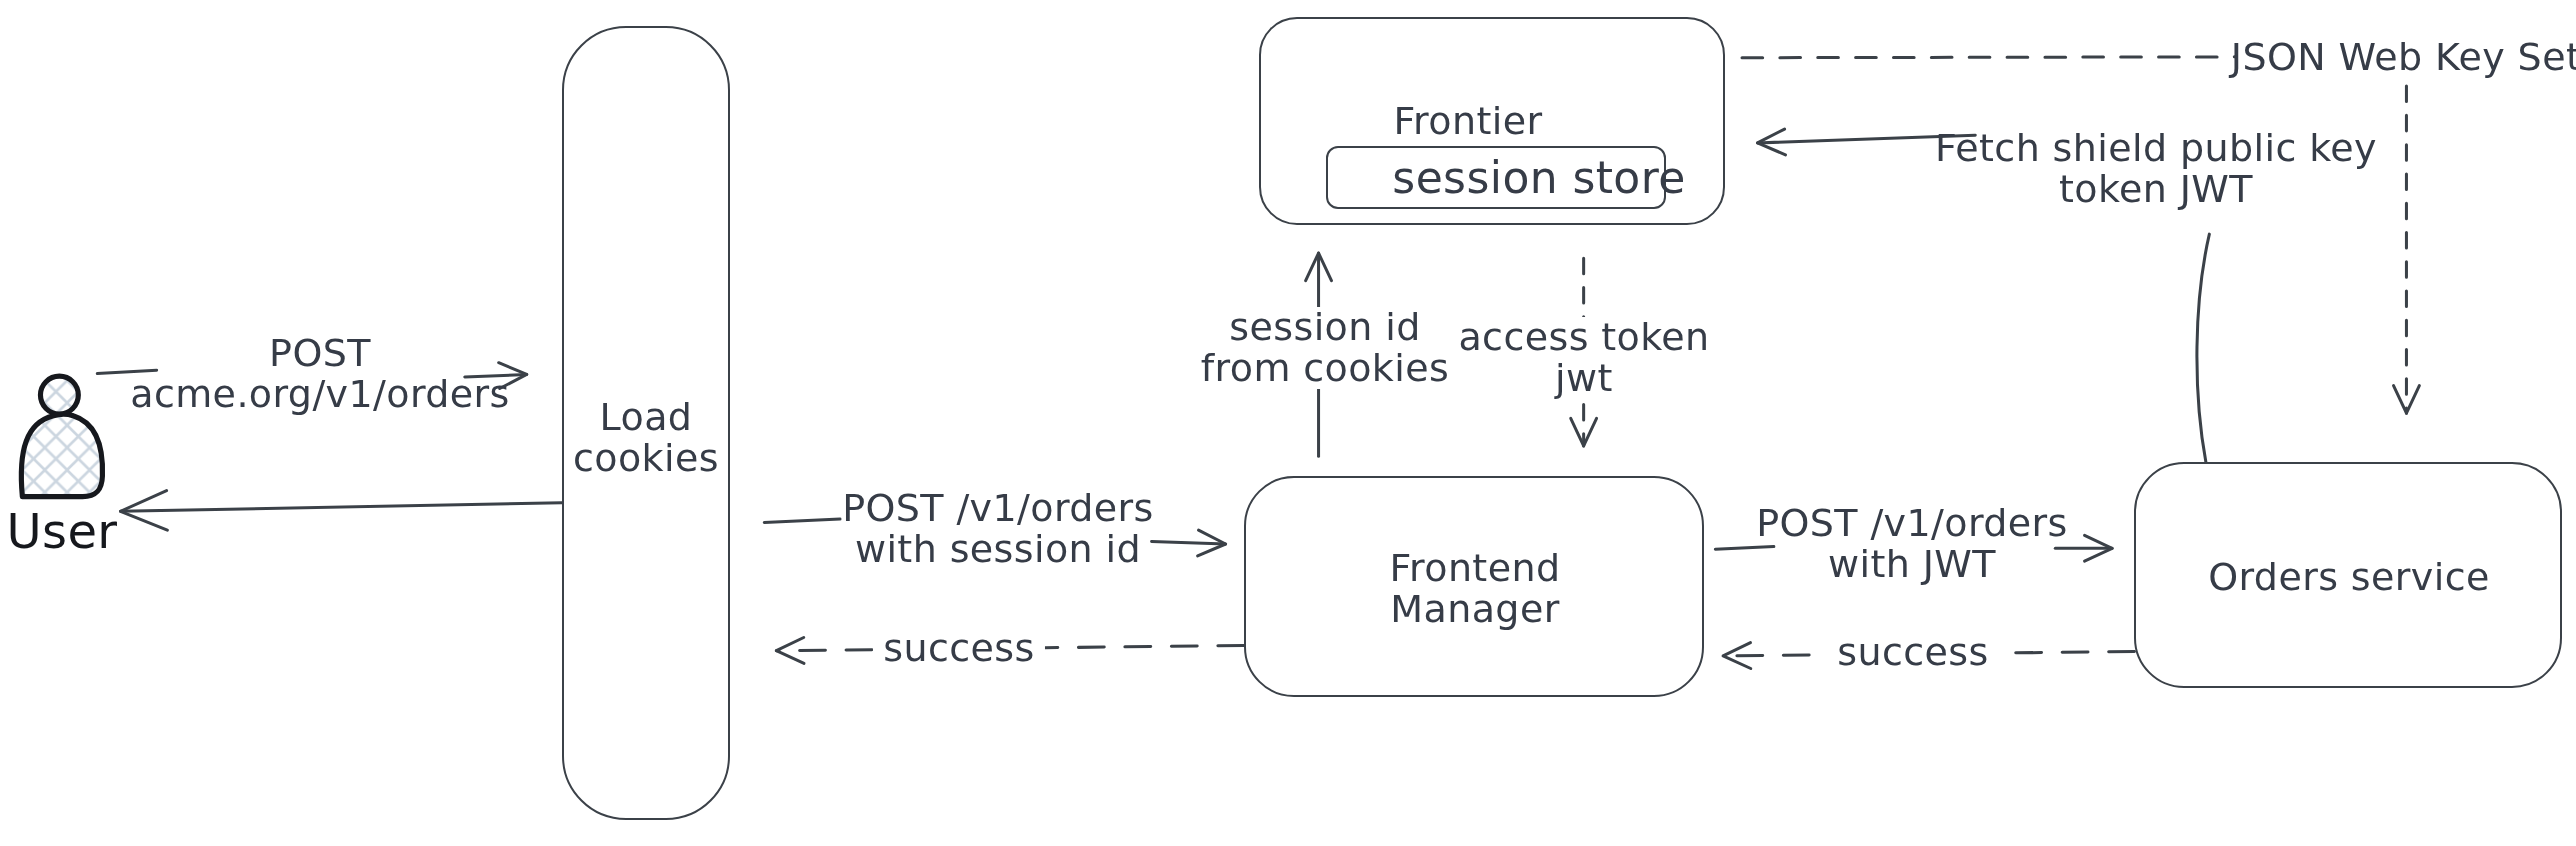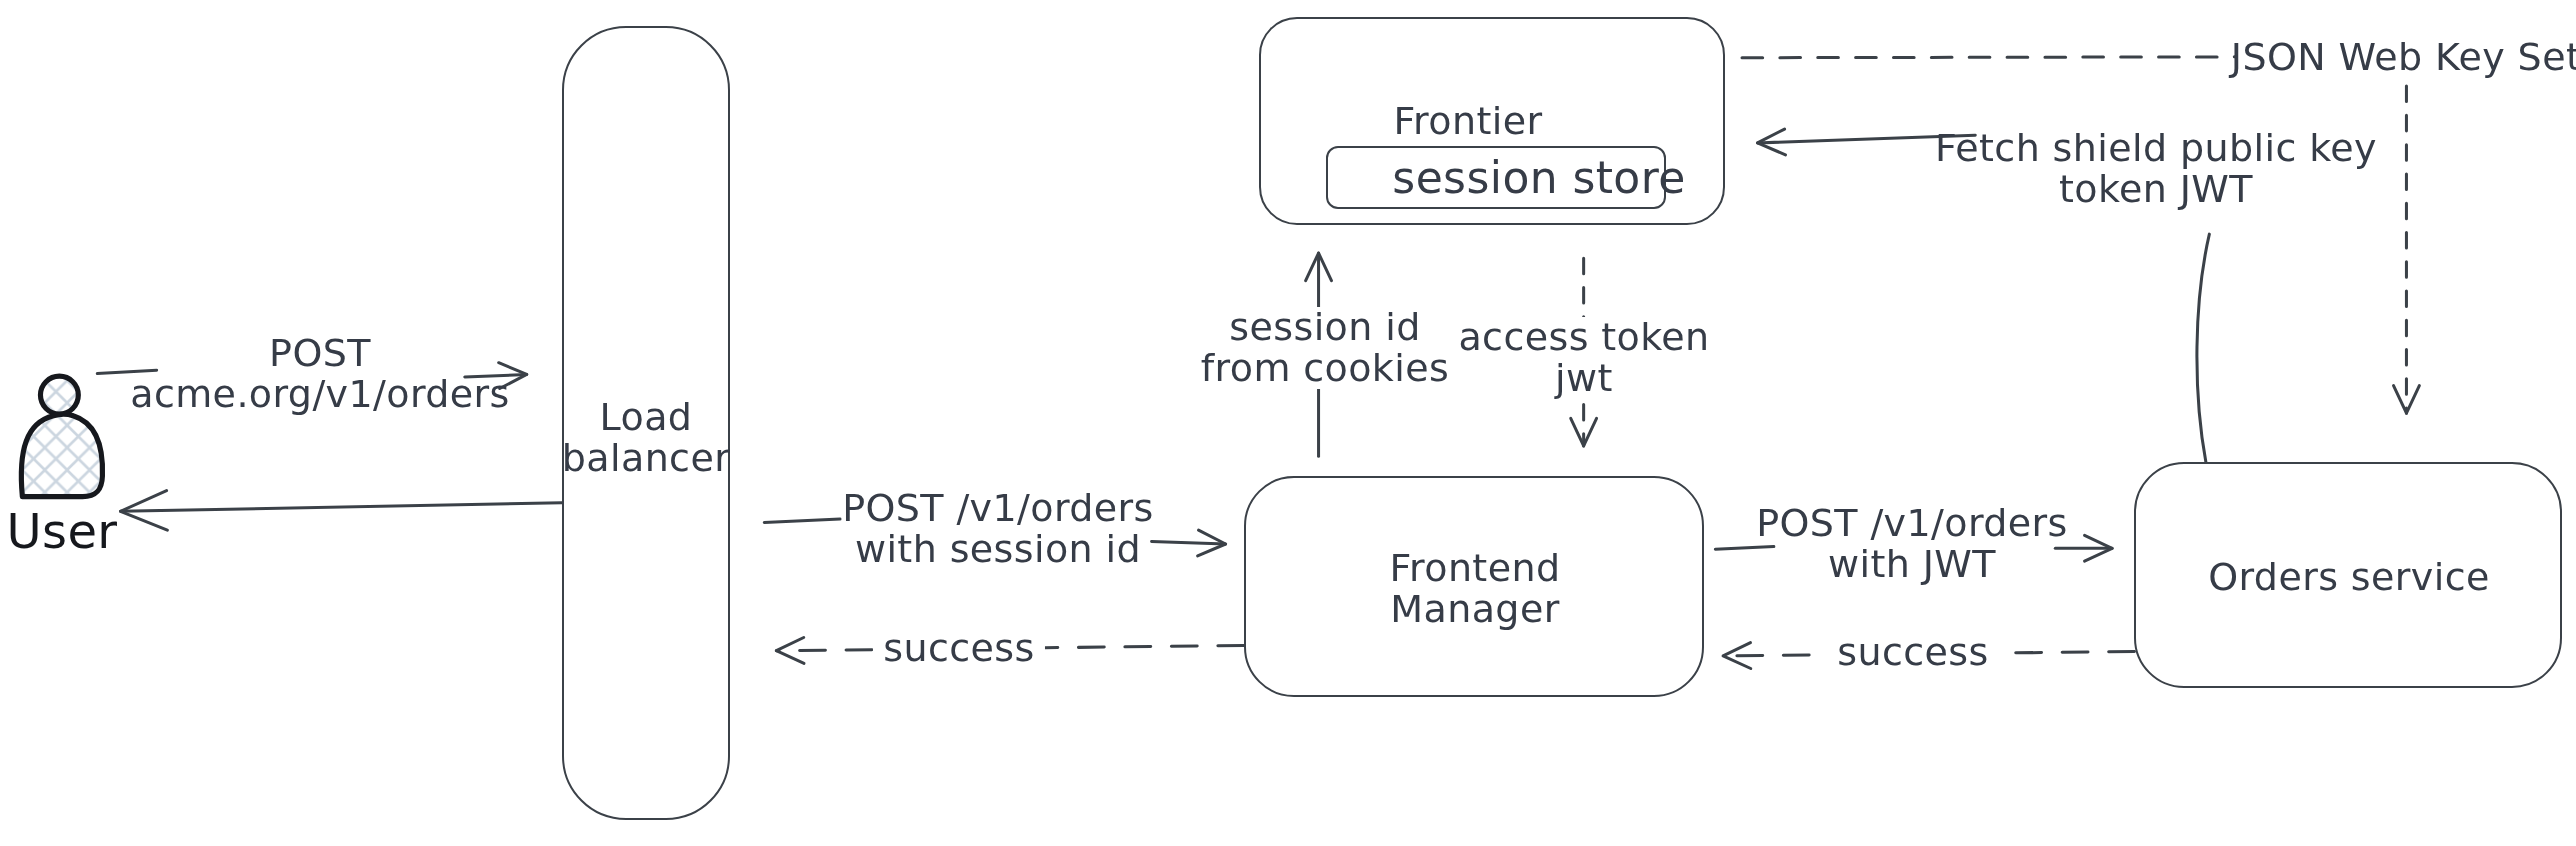--- a/index.html
+++ b/index.html
@@ -99,7 +99,7 @@
   <div class="lbl" style="left:1496px;top:177px;font-size:44px;margin-left:43px;">session store</div>
   <div class="lbl" style="left:646px;top:438px;">
     <div>Load</div>
-    <div>balancer</div>
+    <div>cookies</div>
   </div>
   <div class="lbl" style="left:2349px;top:577px;">Orders service</div>
   <div class="lbl" style="left:1475px;top:589px;">

